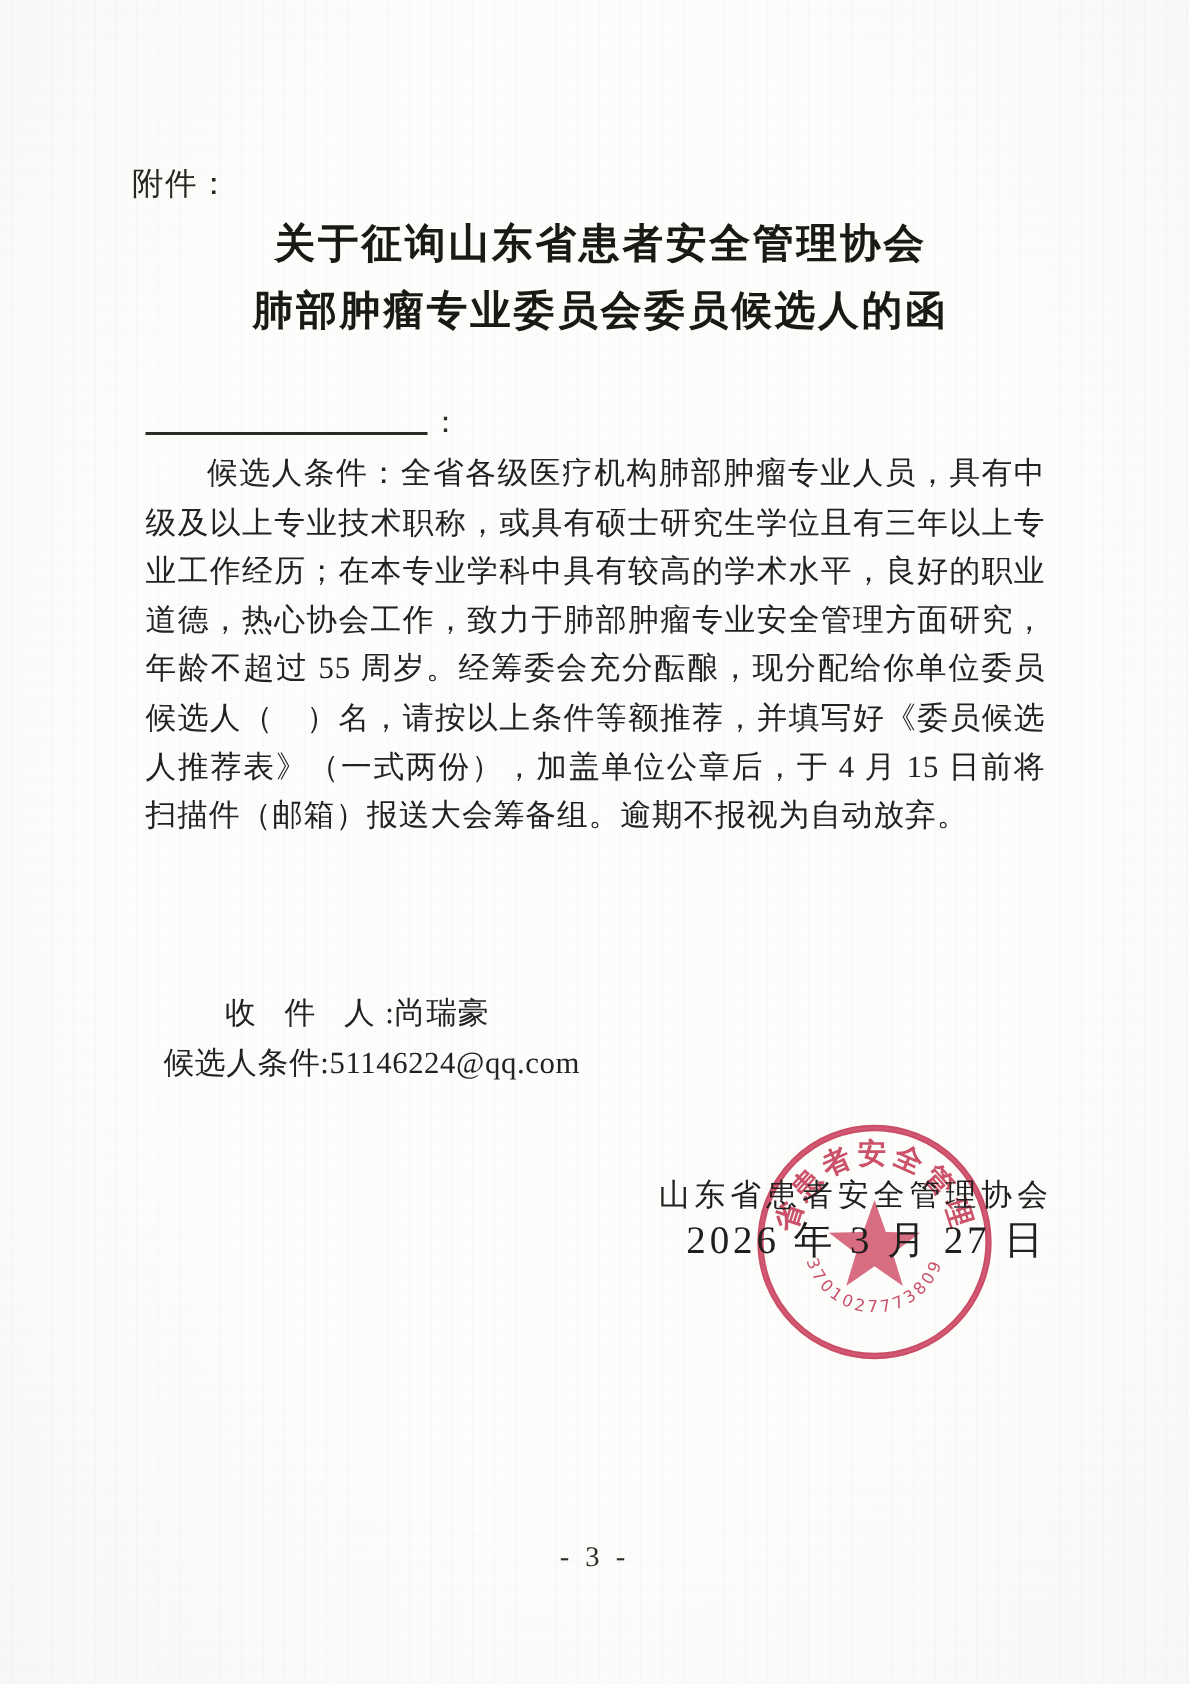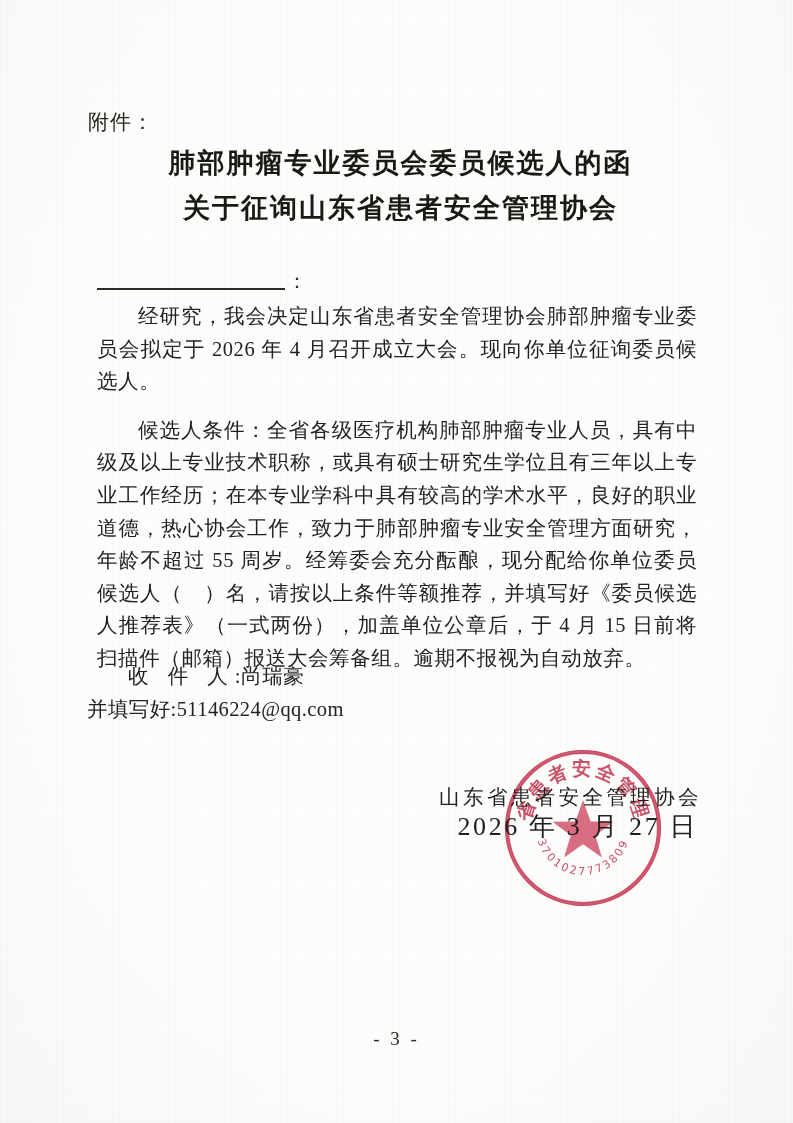--- a/index.html
+++ b/index.html
@@ -221,8 +221,8 @@
   <div id="attachment-label">附件：</div>
 
   <div id="doc-title">
+    <div class="title-line">关于征询山东省患者安全管理协会</div>
     <div class="title-line">肺部肿瘤专业委员会委员候选人的函</div>
-    <div class="title-line">关于征询山东省患者安全管理协会</div>
   </div>
 
   <div id="recipient-line">

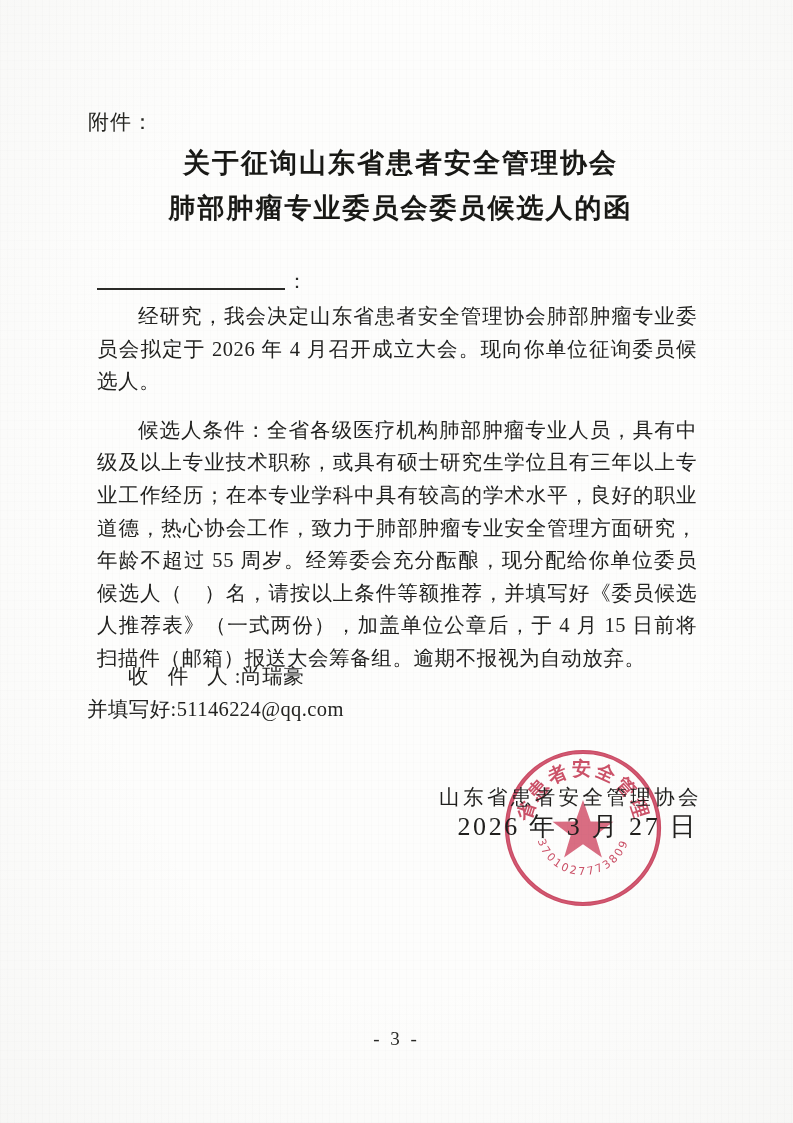--- a/index.html
+++ b/index.html
@@ -231,7 +231,6 @@
   </div>
 
   <div id="body-text">
-    <p class="para">经研究，我会决定山东省患者安全管理协会肺部肿瘤专业委员会拟定于 2026 年 4 月召开成立大会。现向你单位征询委员候选人。</p>
     <p class="para">候选人条件：全省各级医疗机构肺部肿瘤专业人员，具有中级及以上专业技术职称，或具有硕士研究生学位且有三年以上专业工作经历；在本专业学科中具有较高的学术水平，良好的职业道德，热心协会工作，致力于肺部肿瘤专业安全管理方面研究，年龄不超过 55 周岁。经筹委会充分酝酿，现分配给你单位委员候选人（　）名，请按以上条件等额推荐，并填写好《委员候选人推荐表》（一式两份），加盖单位公章后，于 4 月 15 日前将扫描件（邮箱）报送大会筹备组。逾期不报视为自动放弃。</p>
   </div>
 

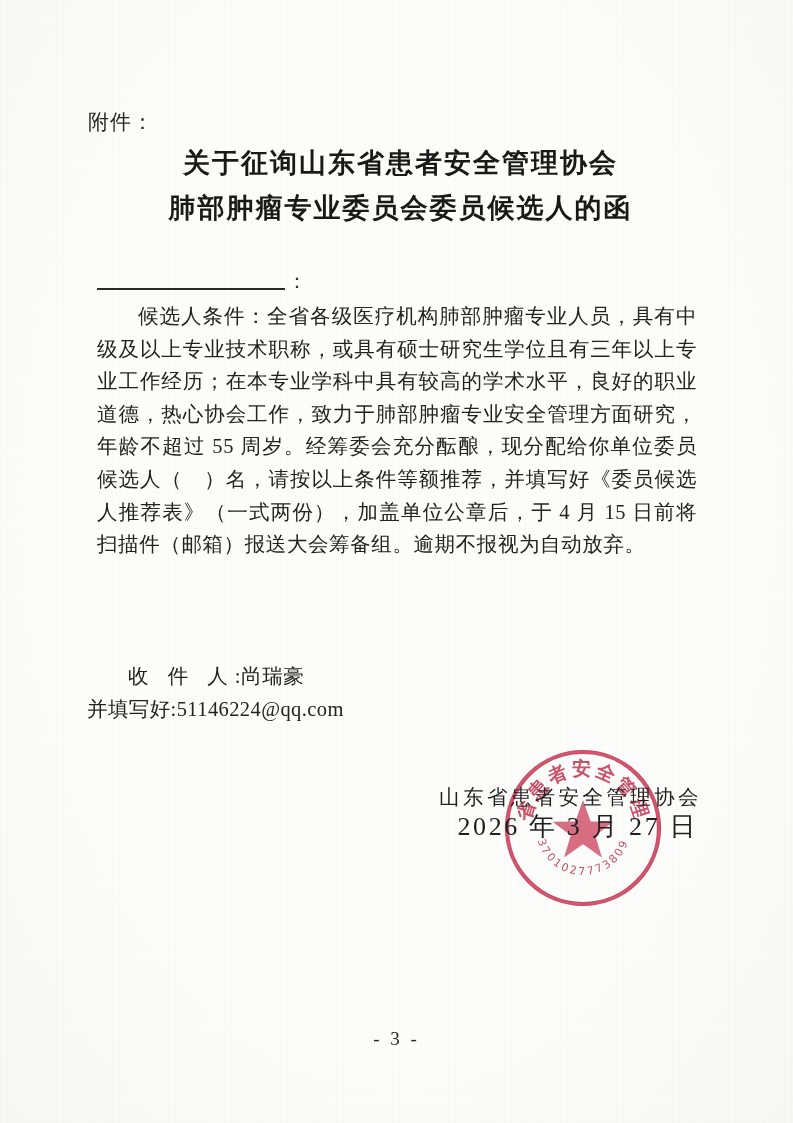--- a/index.html
+++ b/index.html
@@ -135,7 +135,7 @@
   
   #contact-block {
     position: absolute;
-    left: 87px;
+    left: 109px;
     top: 660px;
     width: 520px;
     font-size: 20.5px;

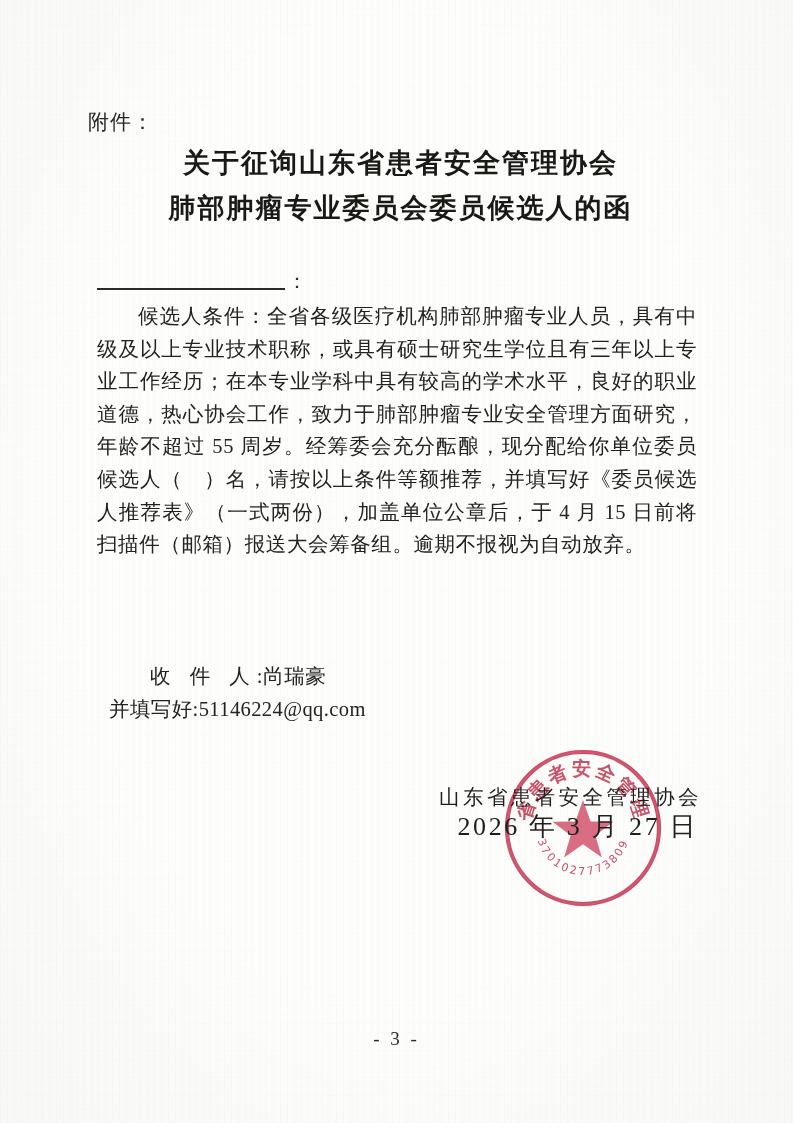--- a/index.html
+++ b/index.html
@@ -239,7 +239,7 @@
       <span class="spaced">收 件 人</span><span>:</span><span>尚瑞豪</span>
     </div>
     <div id="contact-email">
-      <span>并填写好</span><span>:</span><span>51146224@qq.com</span>
+      <span>候选人条件</span><span>:</span><span>51146224@qq.com</span>
     </div>
   </div>
 

